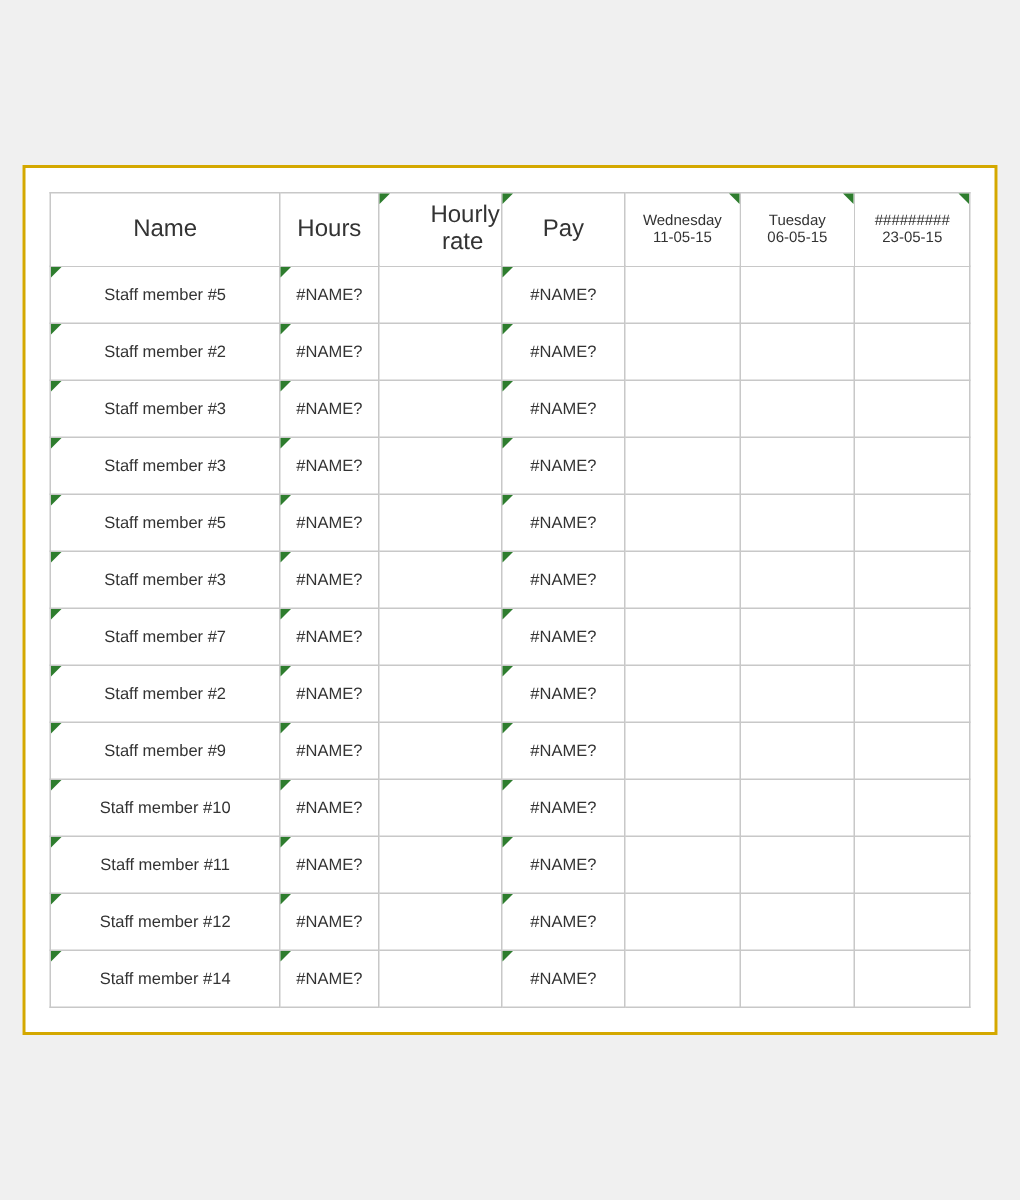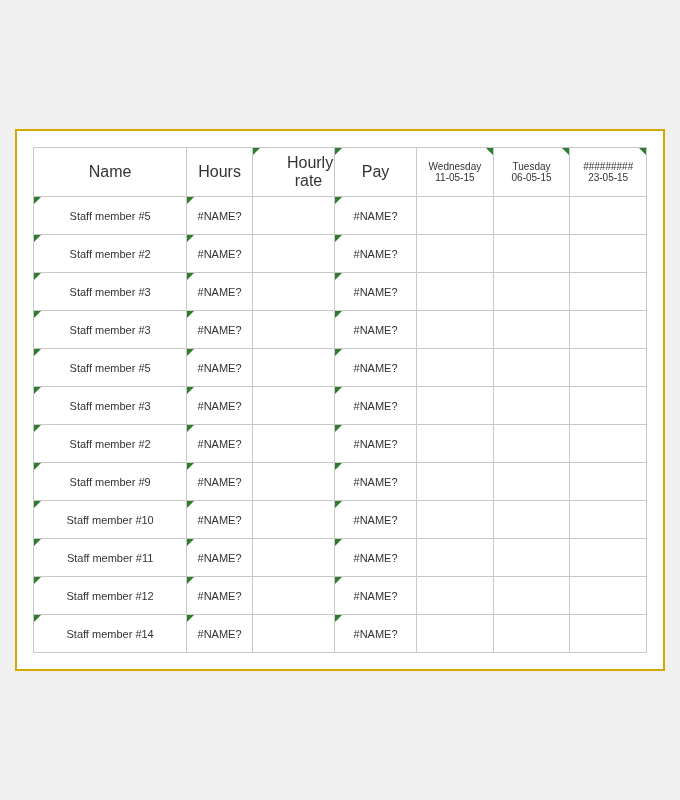--- a/index.html
+++ b/index.html
@@ -215,6 +215,15 @@
           <td class="col-day"></td>
         </tr>
         <tr>
+          <td class="col-name has-indicator-tl">Staff member #7</td>
+          <td class="col-hours has-indicator-tl">#NAME?</td>
+          <td class="col-hourly"></td>
+          <td class="col-pay has-indicator-tl">#NAME?</td>
+          <td class="col-day"></td>
+          <td class="col-day"></td>
+          <td class="col-day"></td>
+        </tr>
+        <tr>
           <td class="col-name has-indicator-tl">Staff member #2</td>
           <td class="col-hours has-indicator-tl">#NAME?</td>
           <td class="col-hourly"></td>

